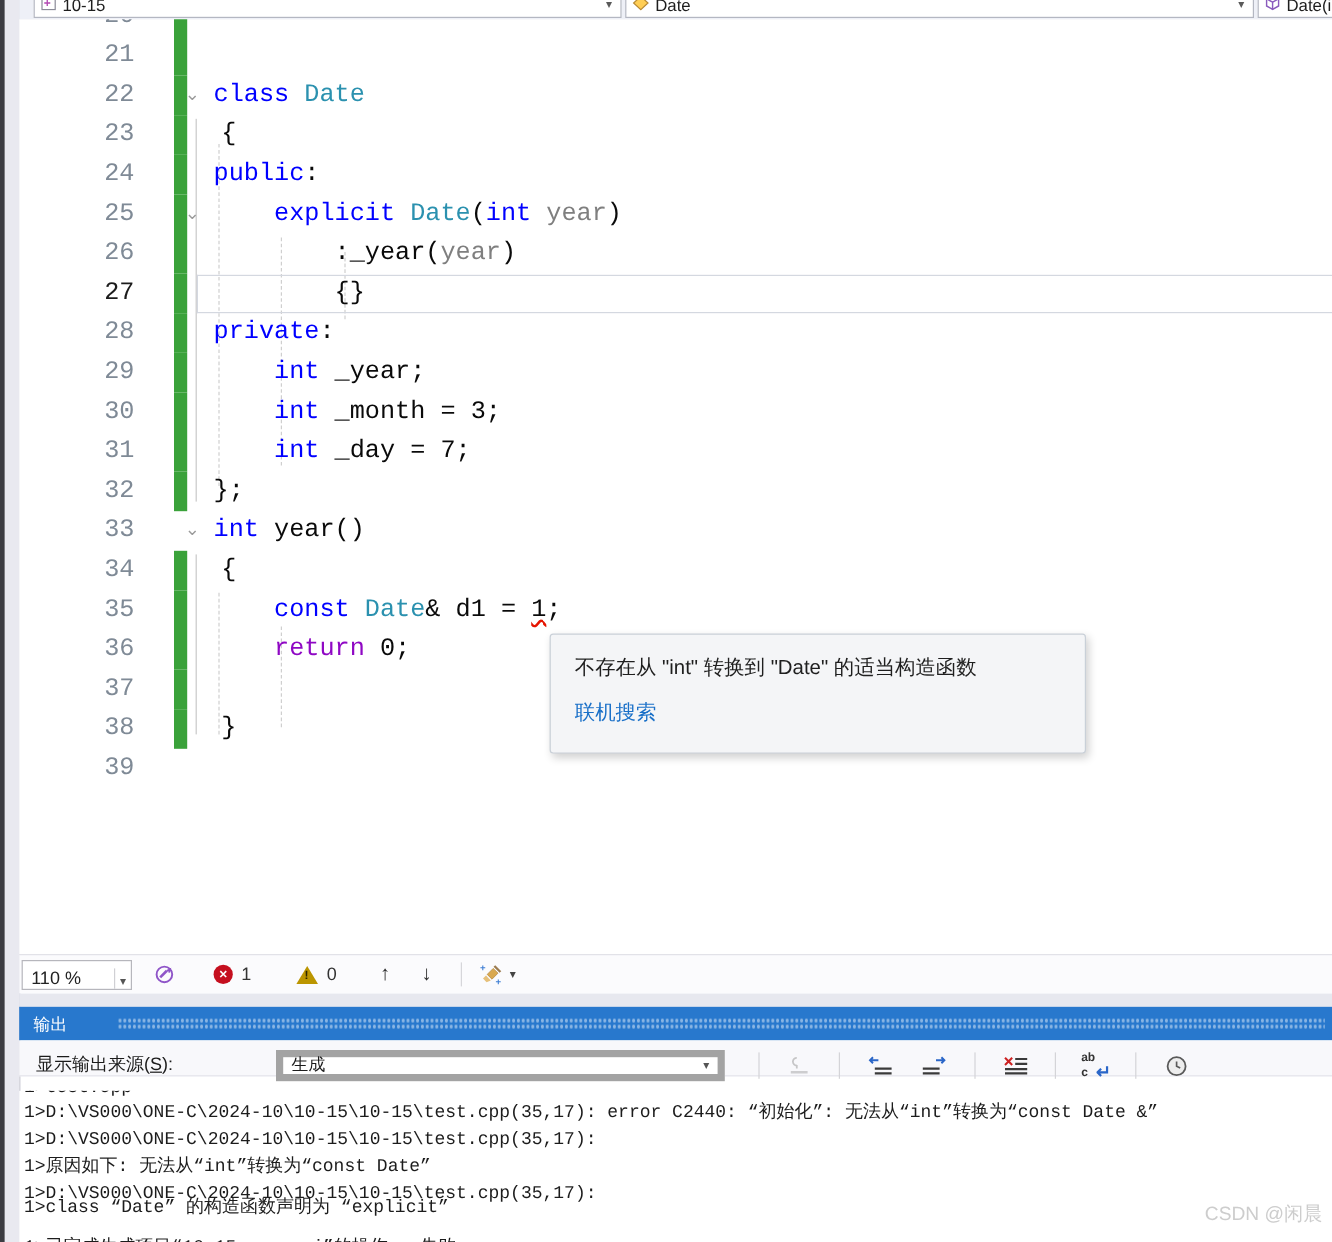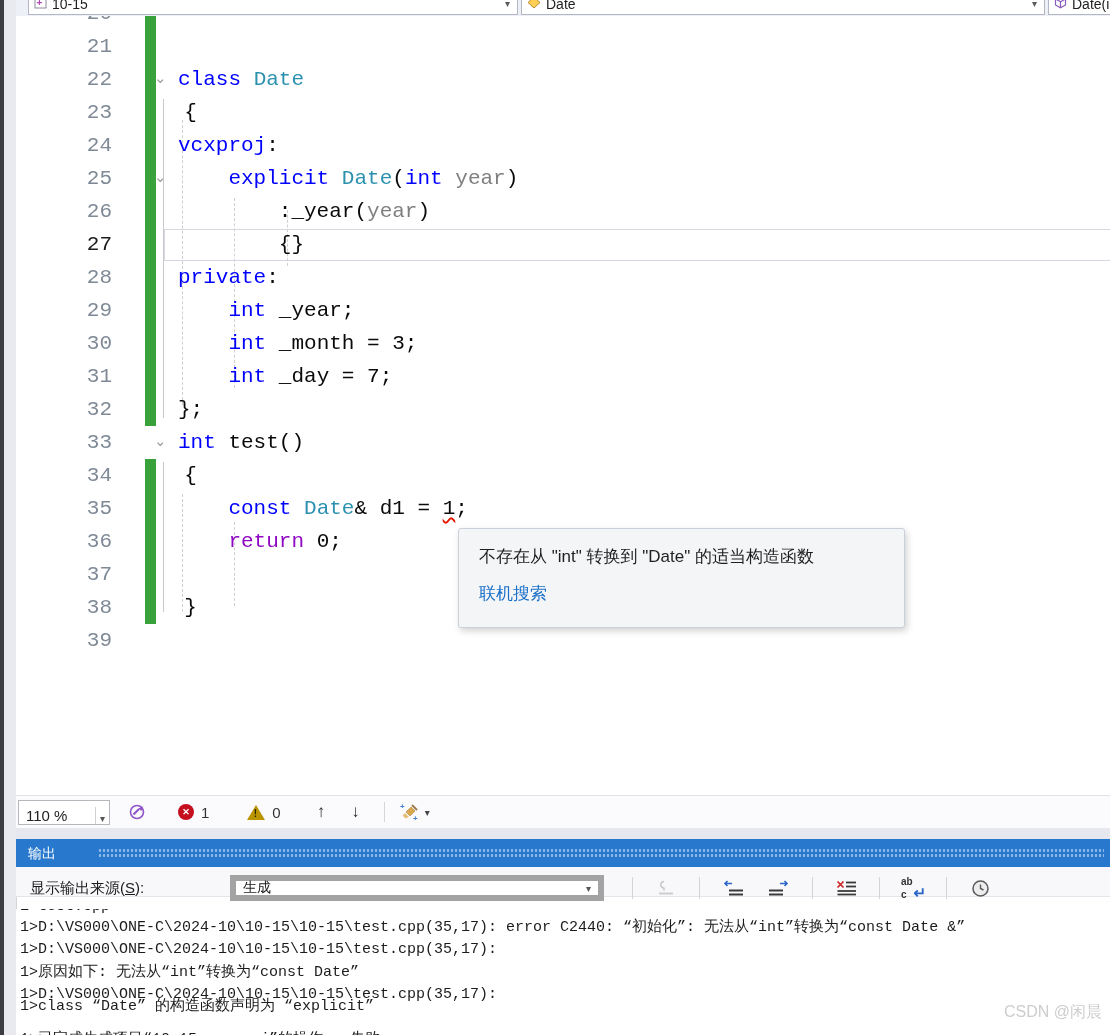--- a/index.html
+++ b/index.html
@@ -173,7 +173,7 @@
           <div class="mar">
             <div class="gbar"></div>
           </div>
-          <div class="code"><span class="tk-kw">vcxproj</span><span class="tk-pl">:</span></div>
+          <div class="code"><span class="tk-kw">public</span><span class="tk-pl">:</span></div>
         </div>
         <div class="row">
           <span class="ln">25</span>

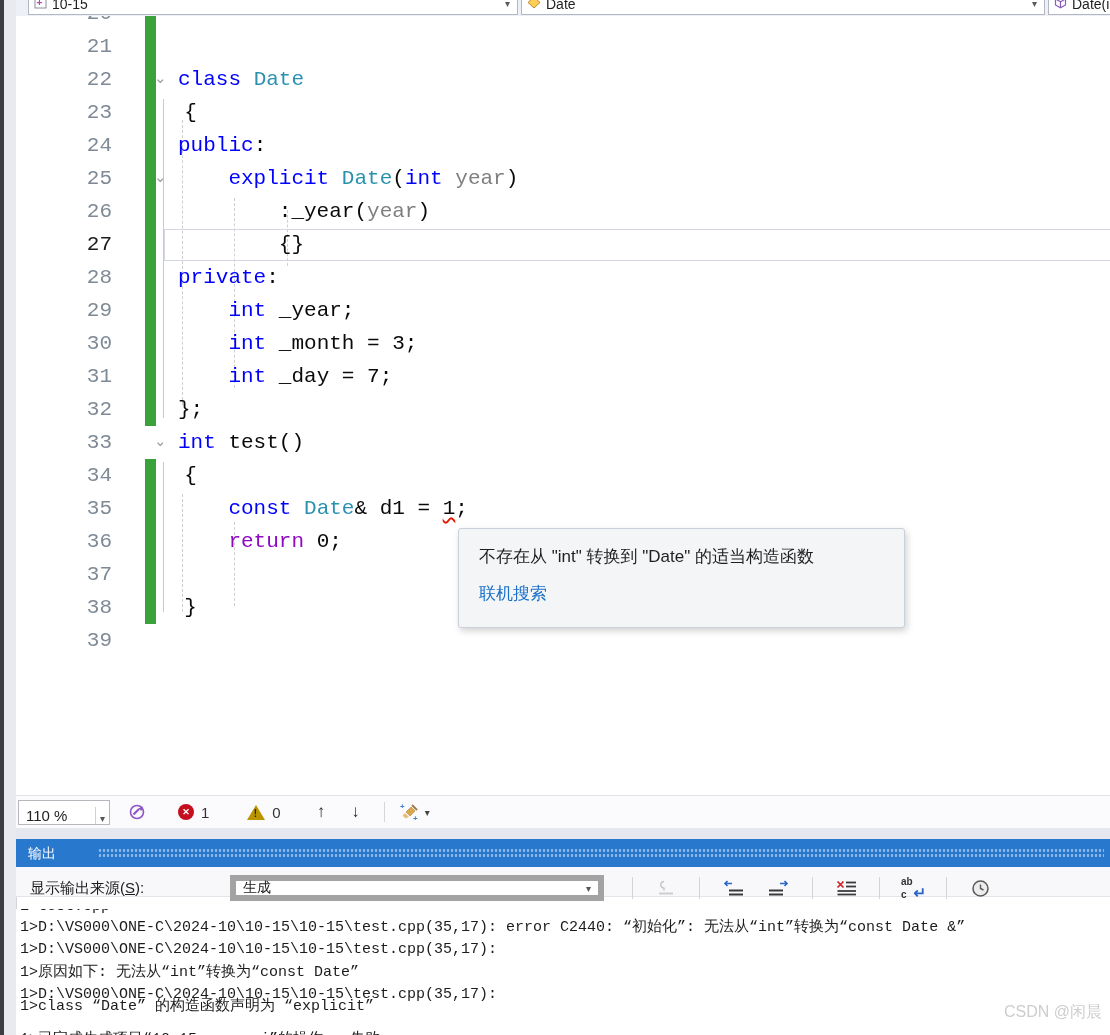--- a/index.html
+++ b/index.html
@@ -238,7 +238,7 @@
           <div class="mar">
             <span class="chev">⌄</span>
           </div>
-          <div class="code"><span class="tk-kw">int</span><span class="tk-pl"> test()</span></div>
+          <div class="code"><span class="tk-kw">int</span><span class="tk-pl"> year()</span></div>
         </div>
         <div class="row">
           <span class="ln">34</span>

